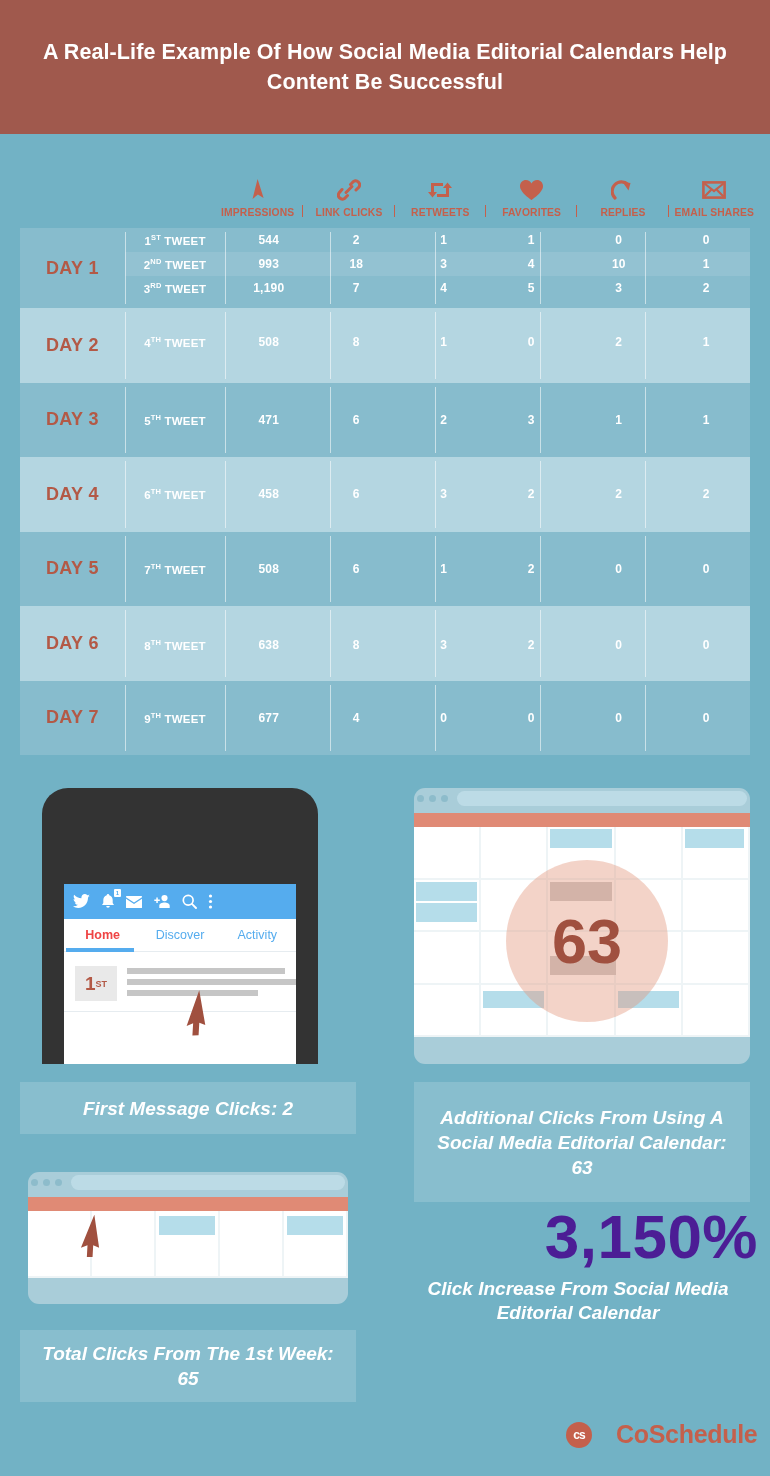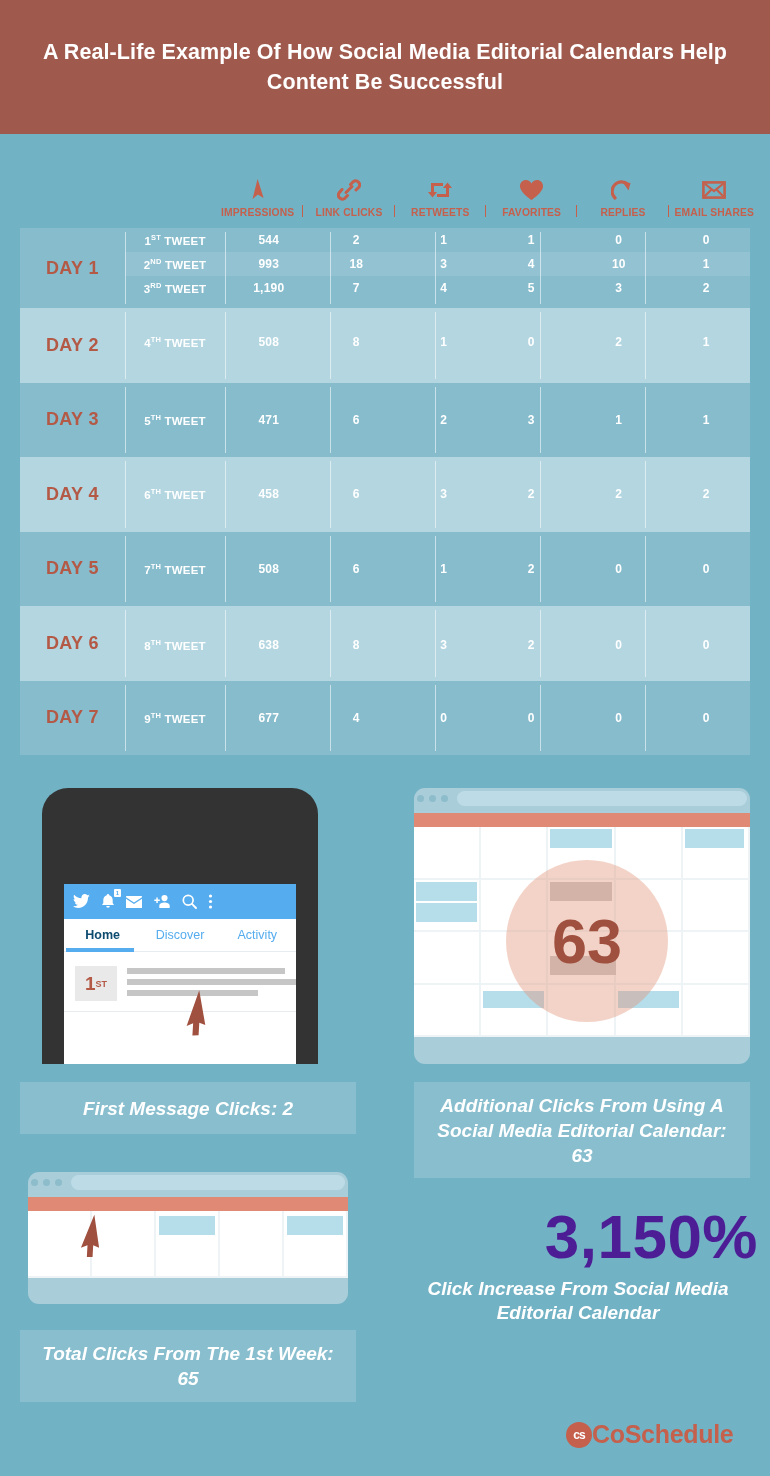--- a/index.html
+++ b/index.html
@@ -134,7 +134,7 @@
     flex:1; text-align:center;
     font-size:12.5px; color:#55acee;
   }
-  .tw-tab.active { color:#0c4a6e; font-weight:bold; }
+  .tw-tab.active { color:#ef4444; font-weight:bold; }
   .tw-underline {
     position:absolute; left:2px; bottom:-1px;
     width:68px; height:4px; background:#55acee;

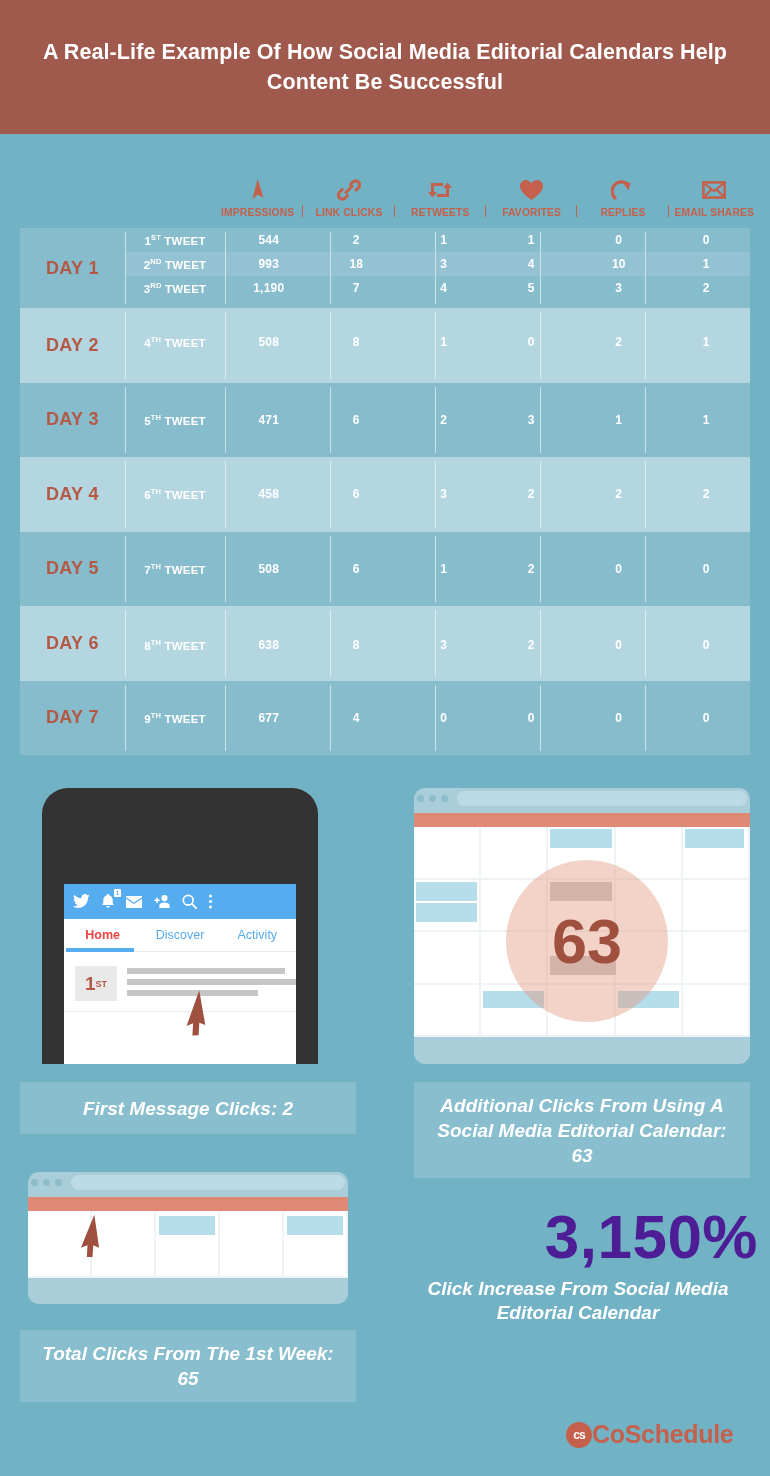--- a/index.html
+++ b/index.html
@@ -596,7 +596,7 @@
 
 <div class="caption" style="left:20px;top:1082px;width:336px;height:52px;font-size:19px;">First Message Clicks: 2</div>
 
-<div class="caption" style="left:414px;top:1082px;width:336px;height:96px;font-size:19px;padding:0 14px;">Additional Clicks From Using A Social Media Editorial Calendar: 63</div>
+<div class="caption" style="left:414px;top:1082px;width:336px;height:120px;font-size:19px;padding:0 14px;">Additional Clicks From Using A Social Media Editorial Calendar: 63</div>
 
 <div class="browser" style="left:28px;top:1172px;width:320px;height:132px;">
   <div class="b-chrome">

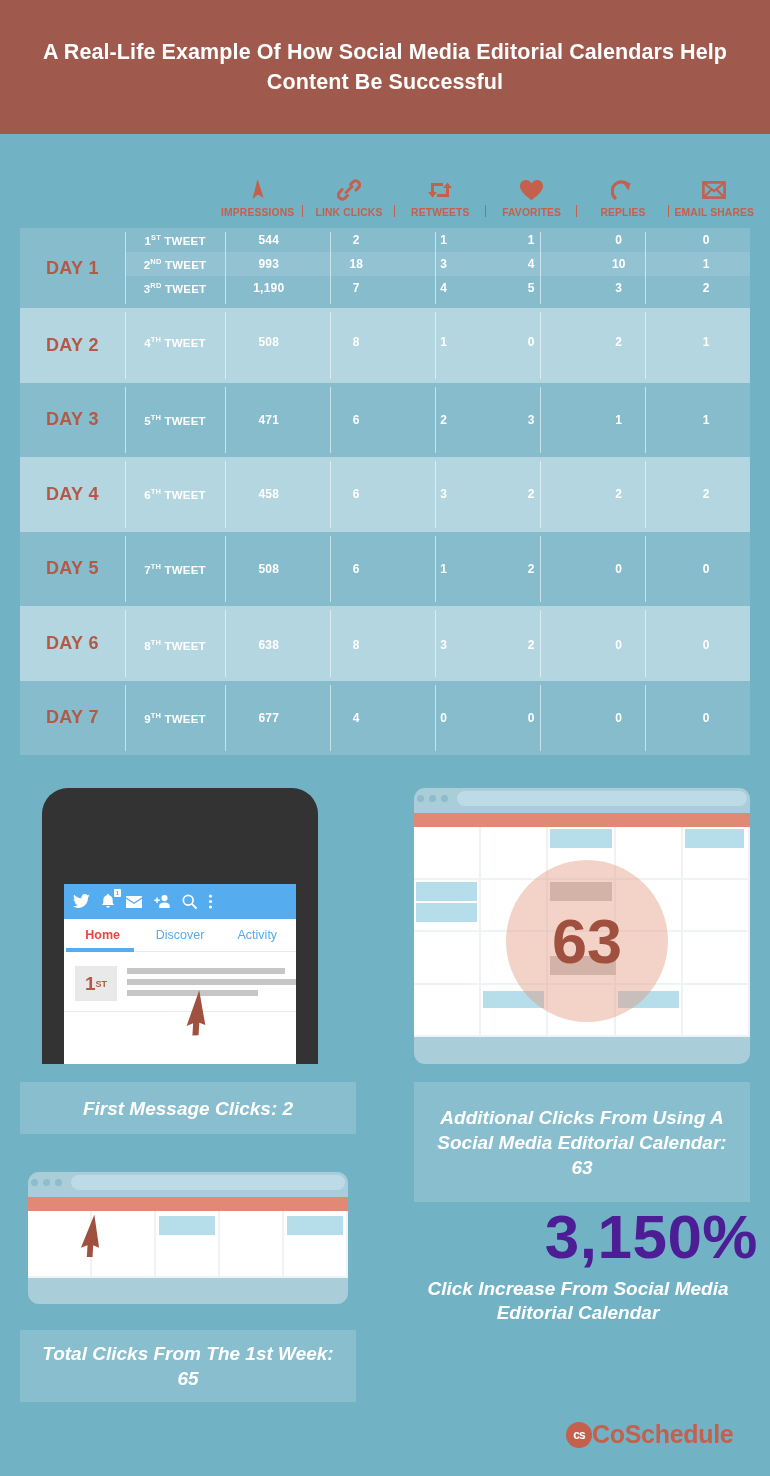--- a/index.html
+++ b/index.html
@@ -217,6 +217,7 @@
   .logo-text {
     color:#c4604c; font-size:25px; font-weight:bold;
     letter-spacing:-.3px;
+    margin-left:24px;
   }
 </style>
 </head>

